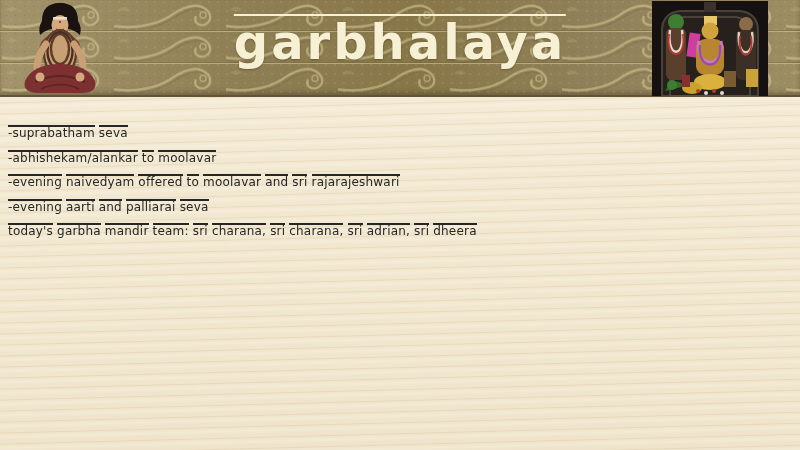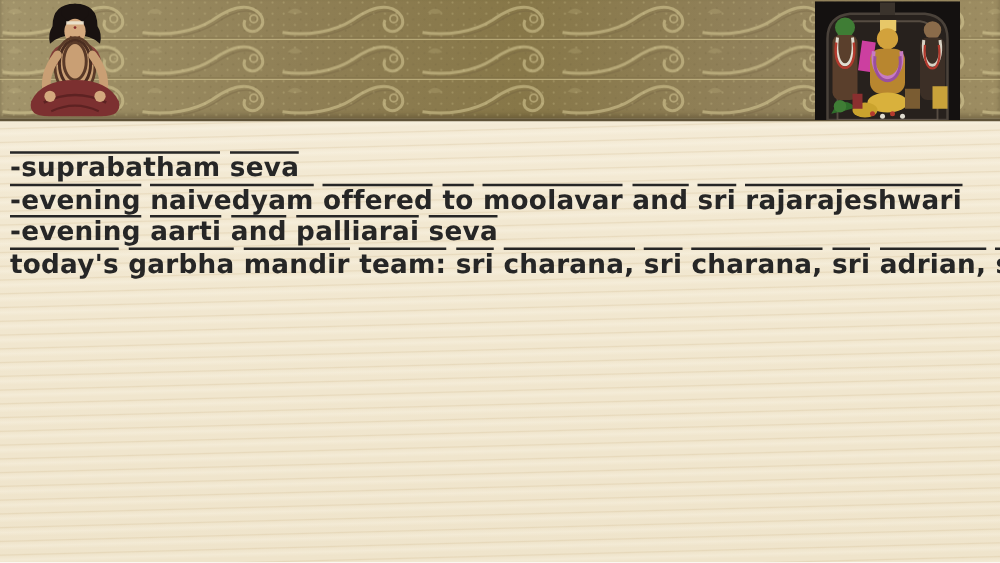--- a/index.html
+++ b/index.html
@@ -90,6 +90,7 @@
       <circle cx="65" cy="75" r="4.5" fill="#d4a97e"></circle>
     </svg>
 
+    <h1 class="title smk"><span class="w">garbhalaya</span></h1>
 
     <svg class="deities" width="116" height="95" viewBox="0 0 116 95">
       <rect width="116" height="95" fill="#141110"></rect>

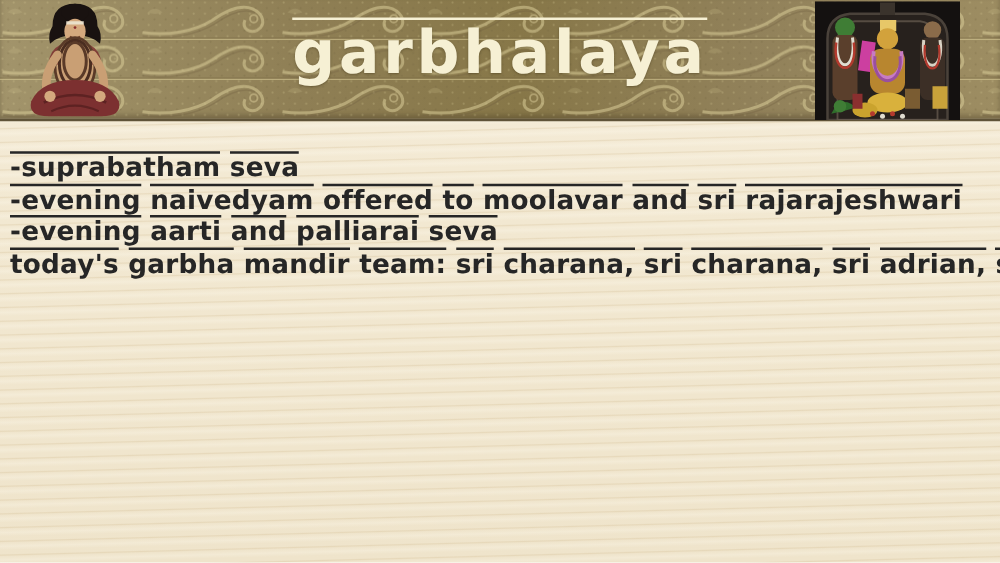--- a/index.html
+++ b/index.html
@@ -35,7 +35,7 @@
   .content{position:absolute;left:0;top:95px;width:800px;padding:26px 0 0 8px;box-sizing:border-box;}
   .seva-list{margin:0;padding:0;list-style:none;}
   .seva-list li, .team{
-    margin:0;color:#262626;font-size:21px;font-weight:700;
+    margin:0;color:#262626;font-size:12px;font-weight:400;
     letter-spacing:.2px;line-height:24.5px;white-space:nowrap;
   }
   .smk .w{border-top:2px solid currentColor;padding-top:0px;line-height:1.12;display:inline-block;}

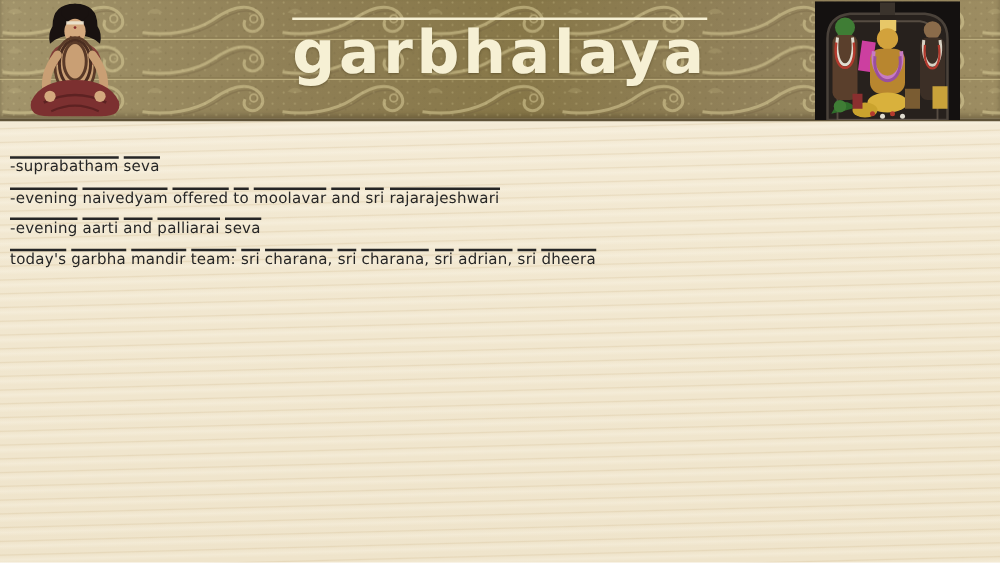--- a/index.html
+++ b/index.html
@@ -128,6 +128,7 @@
   <main class="content">
     <ul class="seva-list">
         <li class="smk"><span class="w">-suprabatham</span> <span class="w">seva</span></li>
+        <li class="smk"><span class="w">-abhishekam/alankar</span> <span class="w">to</span> <span class="w">moolavar</span></li>
         <li class="smk"><span class="w">-evening</span> <span class="w">naivedyam</span> <span class="w">offered</span> <span class="w">to</span> <span class="w">moolavar</span> <span class="w">and</span> <span class="w">sri</span> <span class="w">rajarajeshwari</span></li>
         <li class="smk"><span class="w">-evening</span> <span class="w">aarti</span> <span class="w">and</span> <span class="w">palliarai</span> <span class="w">seva</span></li>
       </ul>

